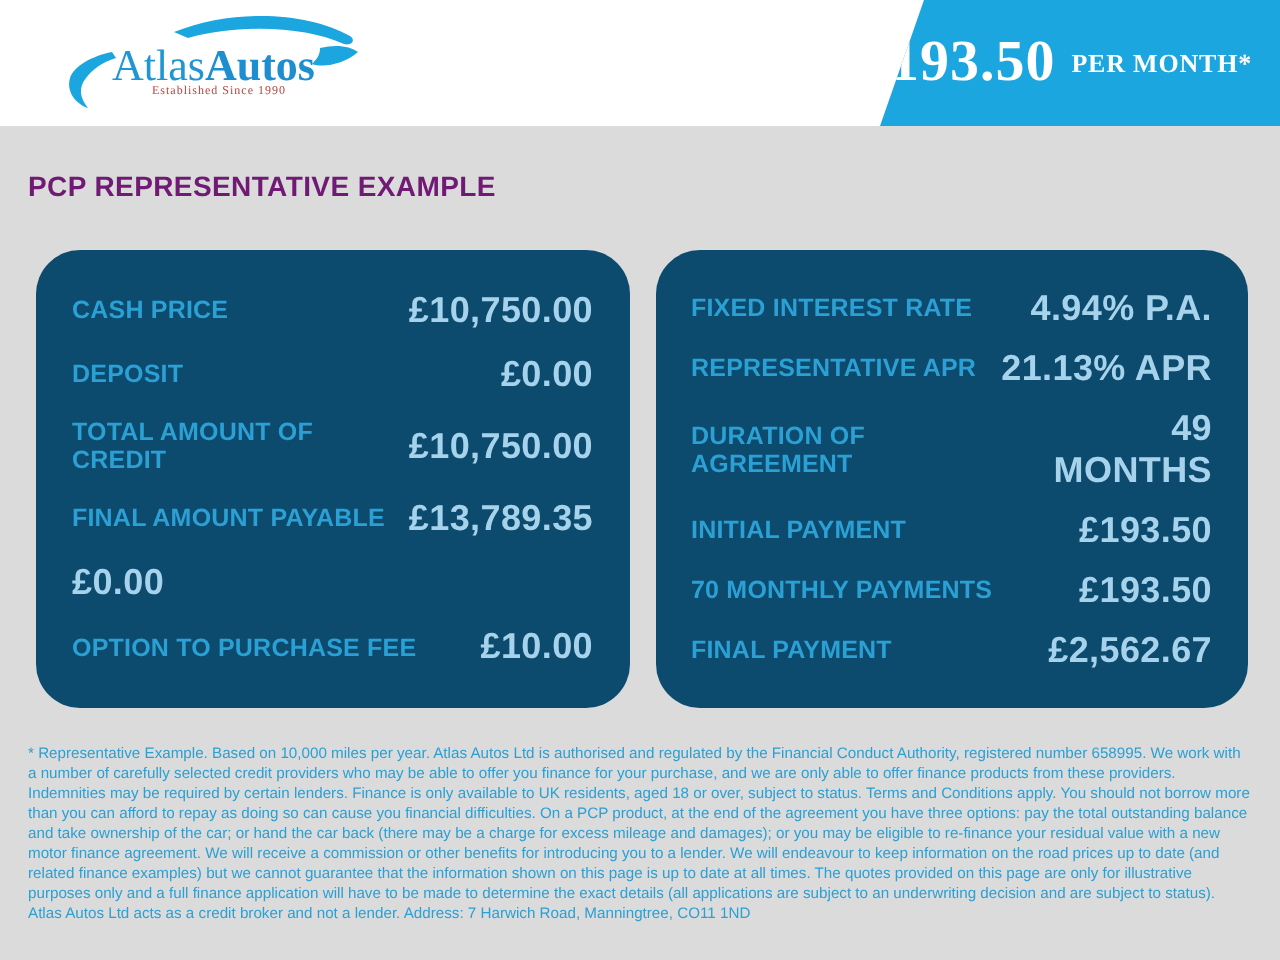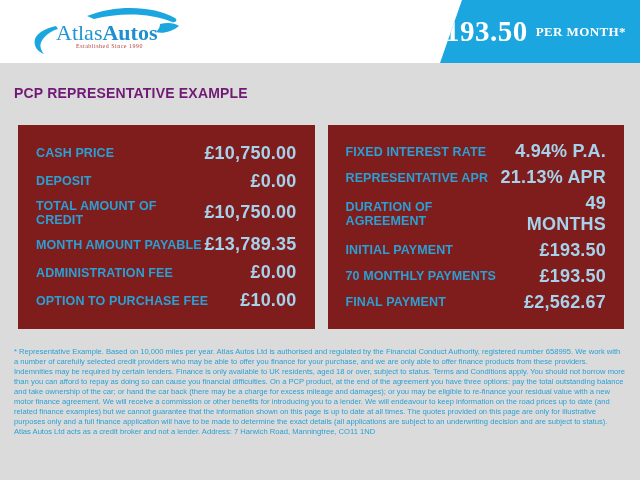--- a/index.html
+++ b/index.html
@@ -66,10 +66,10 @@
   }
   .card {
     flex: 1;
-    background: #7f1d1d;
+    background: #0c4a6e;
     padding: 14px 18px;
-    height: 204px;
-    display: flex; flex-direction: column; justify-content: space-around;
+    height: 229px;
+    display: flex; flex-direction: column; justify-content: space-around; border-radius: 22px;
   }
   .row {
     display: flex; align-items: center; justify-content: space-between;

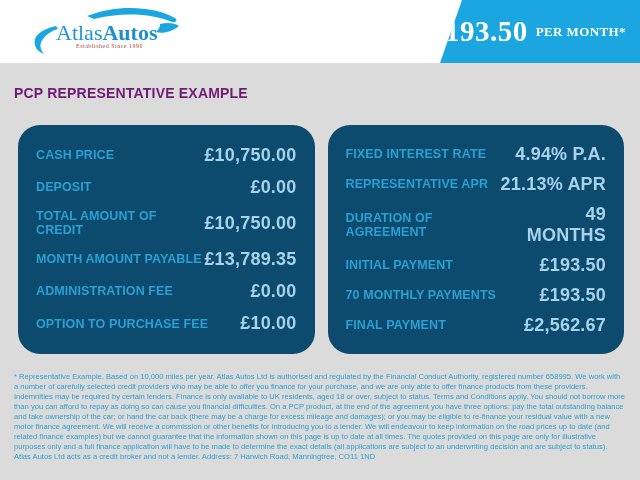--- a/index.html
+++ b/index.html
@@ -132,7 +132,7 @@
       <span class="row-value">£10,750.00</span>
     </div>
     <div class="row">
-      <span class="row-label">MONTH AMOUNT PAYABLE</span>
+      <span class="row-label">FINAL AMOUNT PAYABLE</span>
       <span class="row-value">£13,789.35</span>
     </div>
     <div class="row">

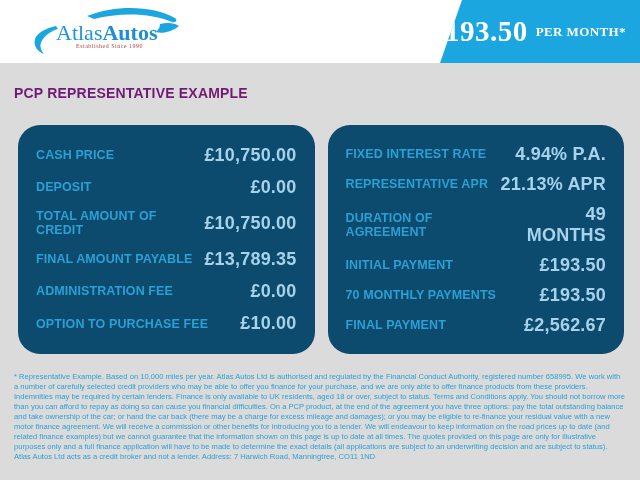--- a/index.html
+++ b/index.html
@@ -136,7 +136,6 @@
       <span class="row-value">£13,789.35</span>
     </div>
     <div class="row">
-      <span class="row-label">ADMINISTRATION FEE</span>
       <span class="row-value">£0.00</span>
     </div>
     <div class="row">

